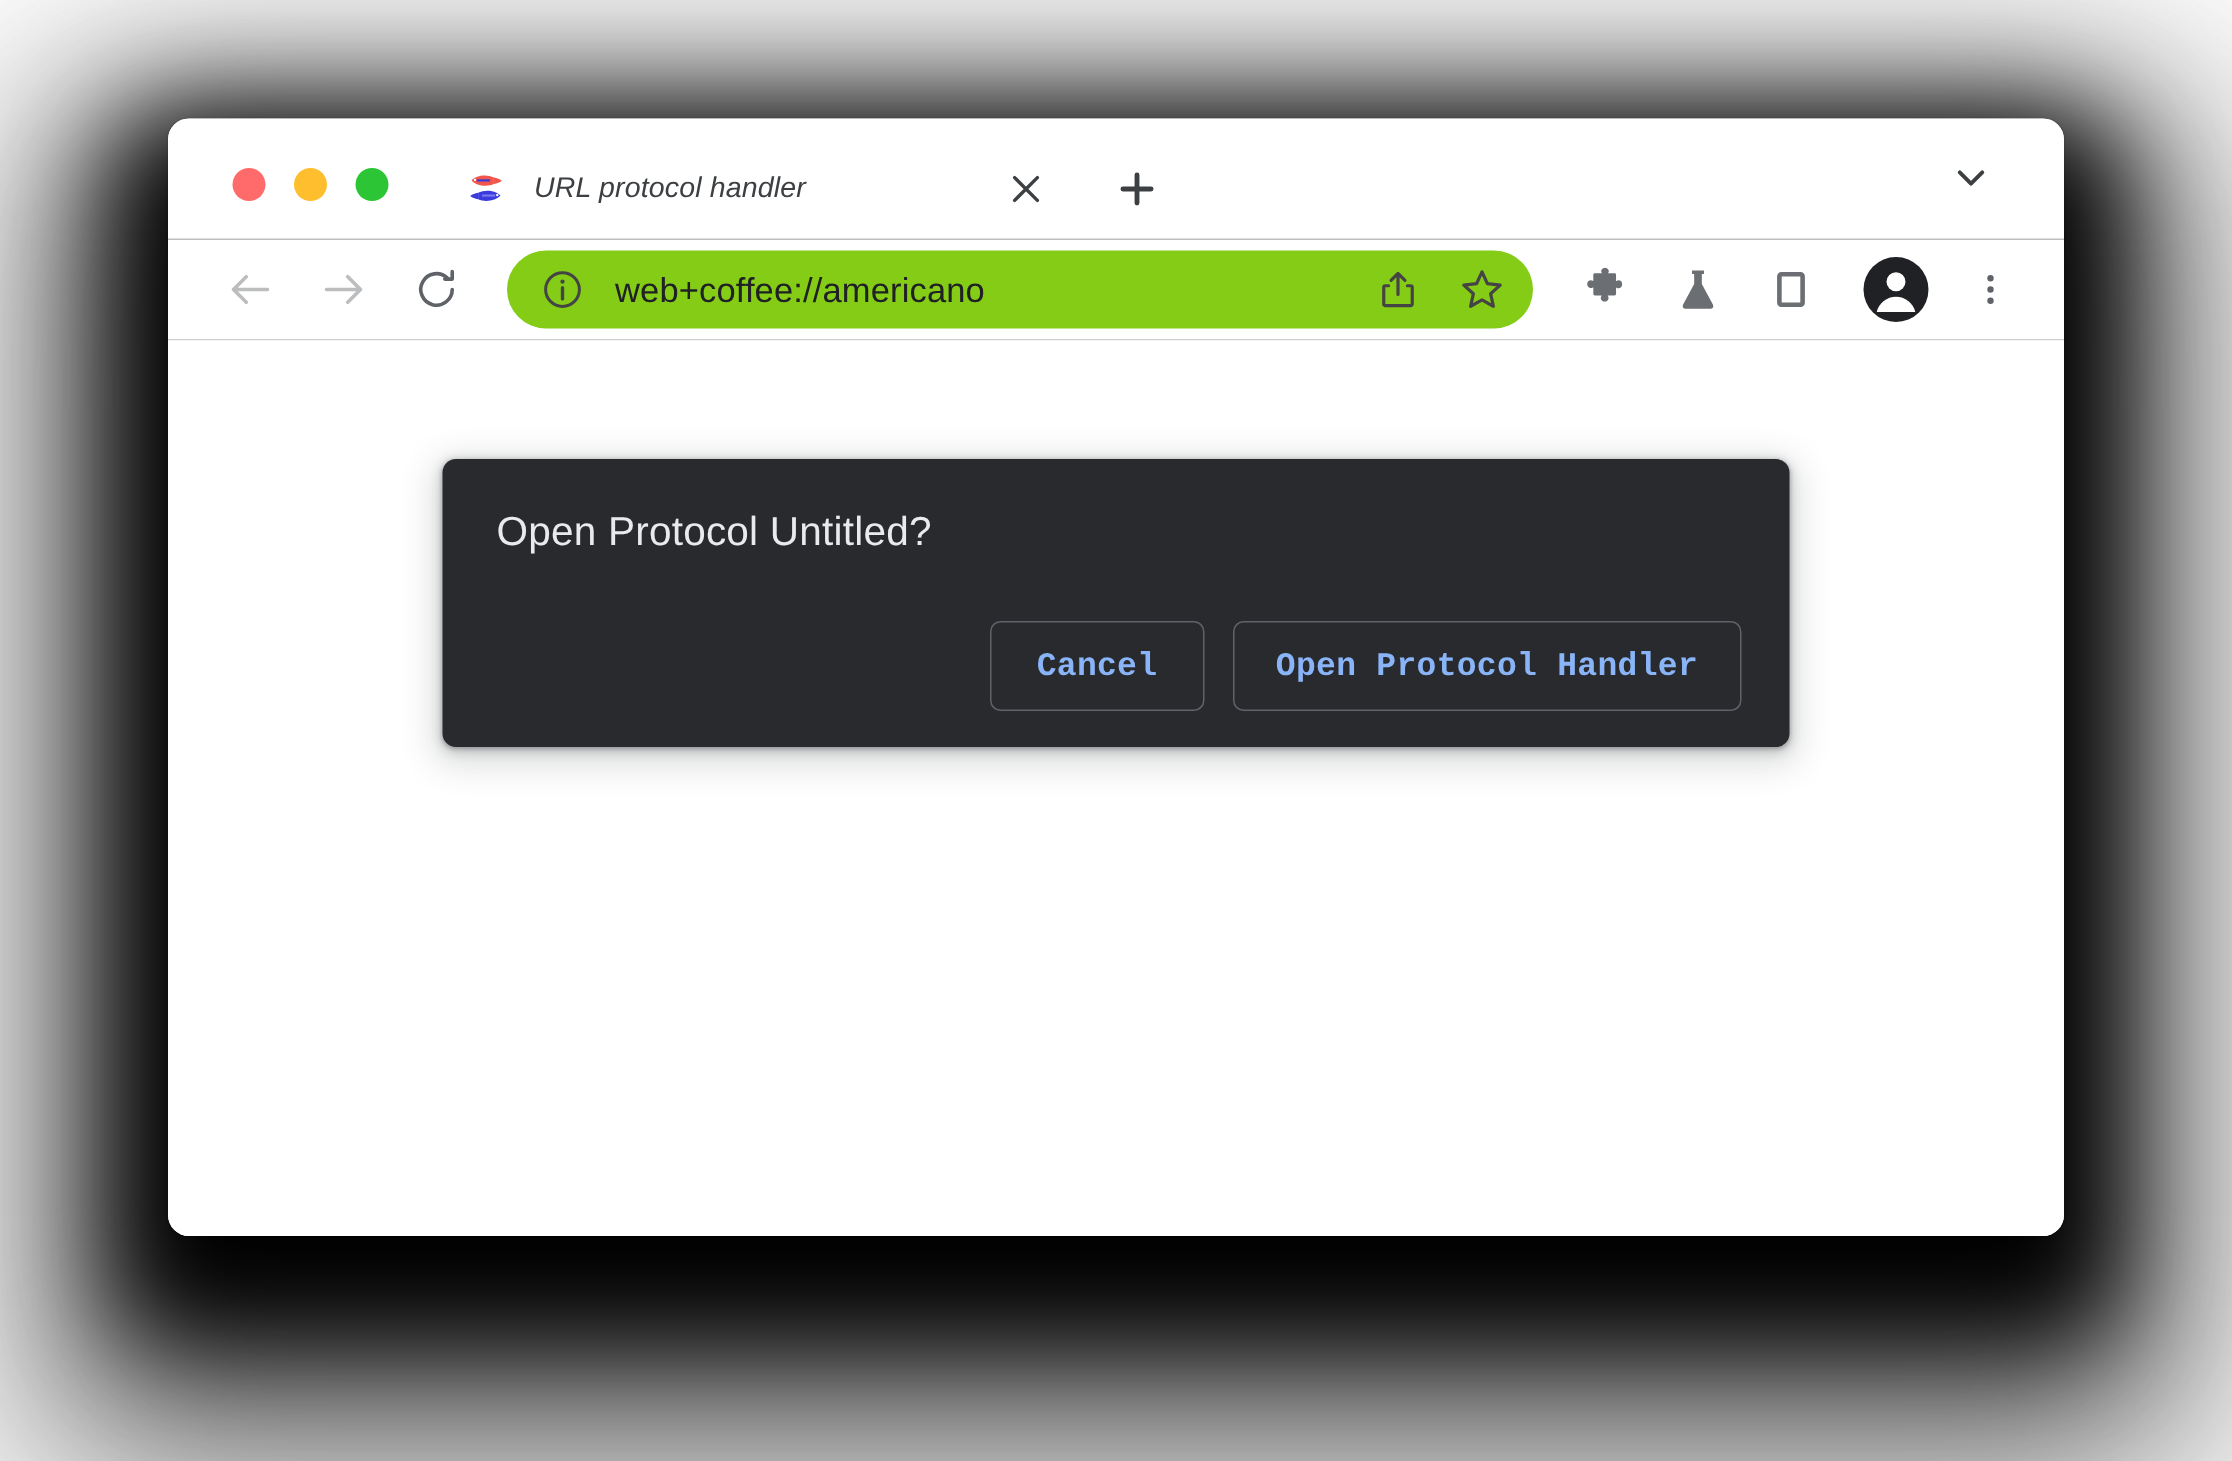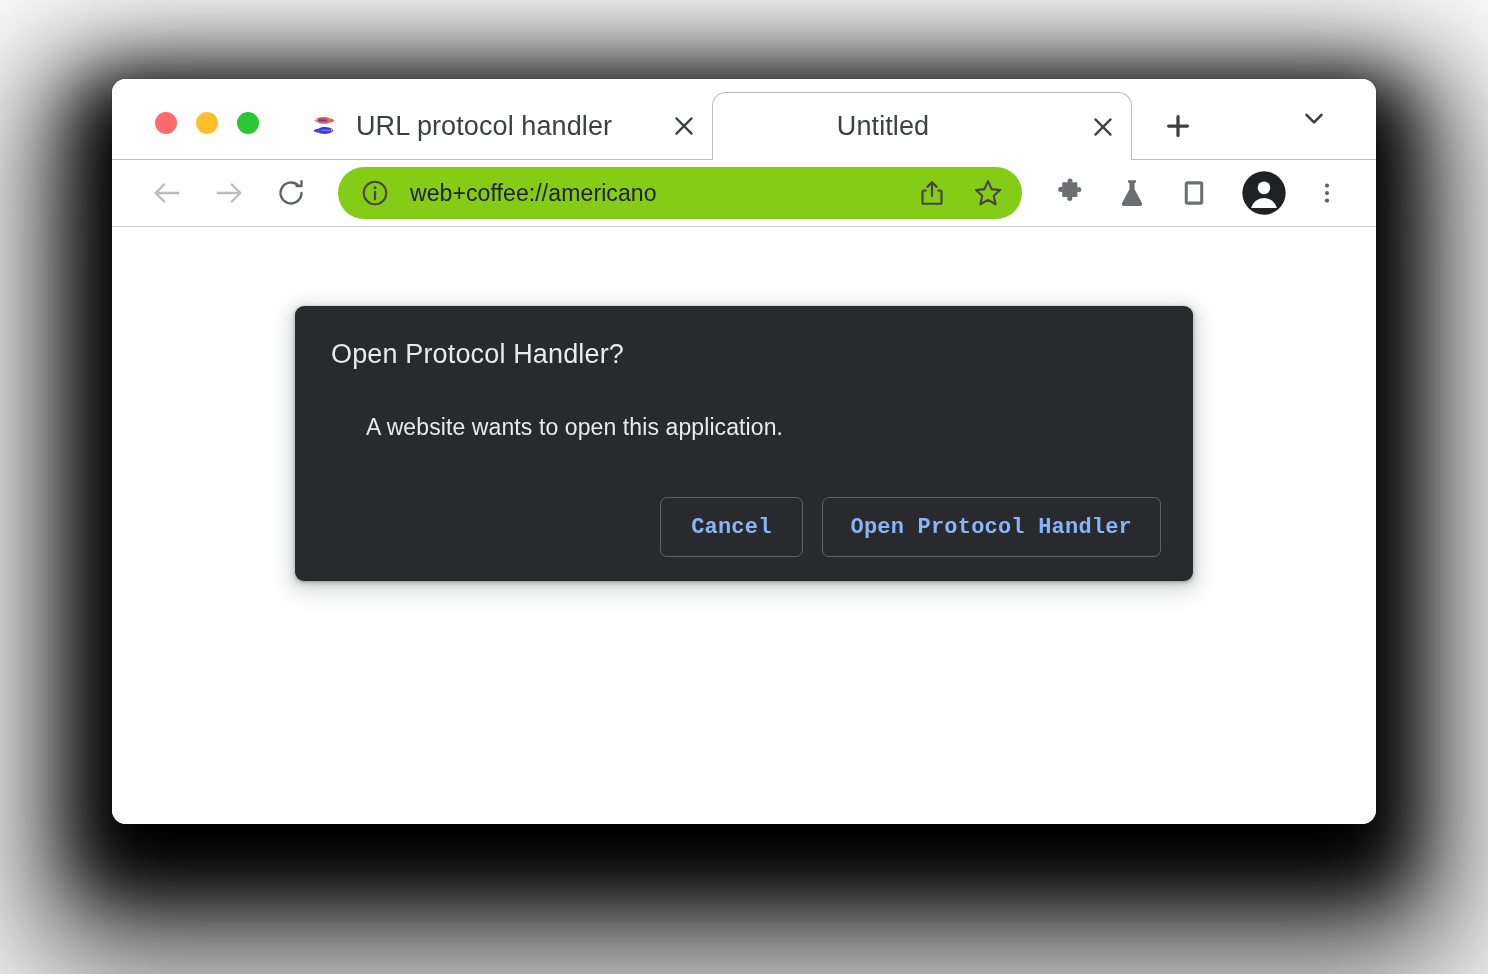--- a/index.html
+++ b/index.html
@@ -97,12 +97,13 @@
 
   .tab-title {
     flex: 1 1 auto;
-    font-size: 27px;
+    font-size: 19px;
     color: #3c4043;
     white-space: nowrap;
     overflow: hidden;
     text-overflow: ellipsis;
     letter-spacing: 0.1px;
+    font-style: italic;
   }
   .tab.active .tab-title {
     text-align: center;

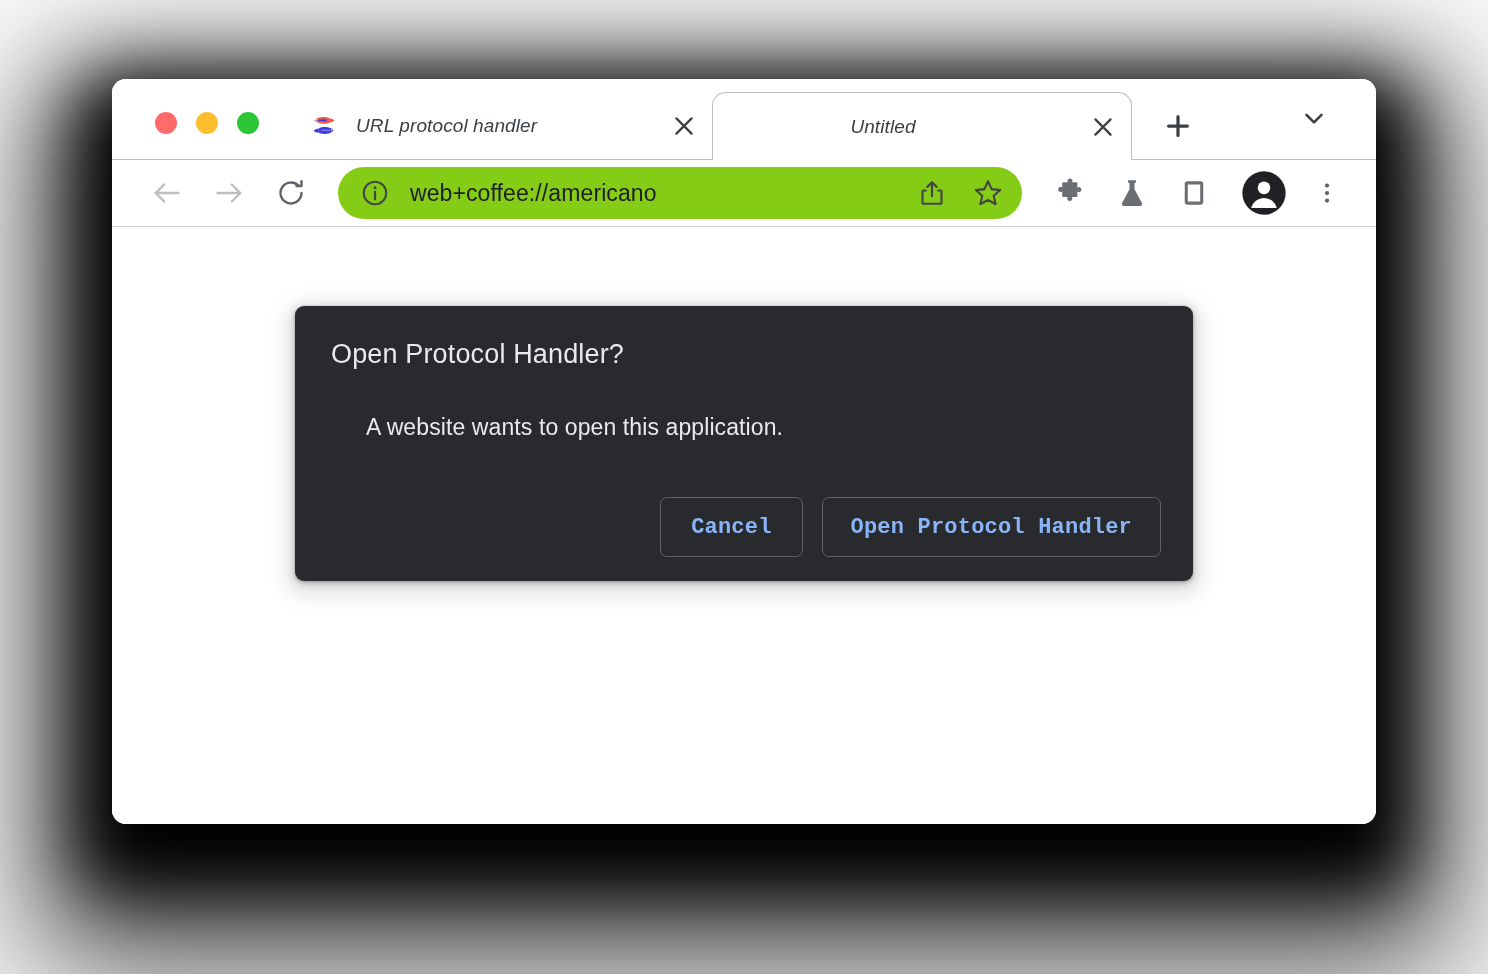--- a/index.html
+++ b/index.html
@@ -297,14 +297,6 @@
           </span>
         </div>
 
-        <div class="tab active">
-          <span class="tab-title">Untitled</span>
-          <span class="tab-close">
-            <svg width="26" height="26" viewBox="0 0 24 24">
-              <path d="M5 5 L19 19 M19 5 L5 19" stroke="currentColor" stroke-width="2.1" fill="none" stroke-linecap="round"></path>
-            </svg>
-          </span>
-        </div>
 
         <span class="new-tab-btn">
           <svg width="30" height="30" viewBox="0 0 24 24">

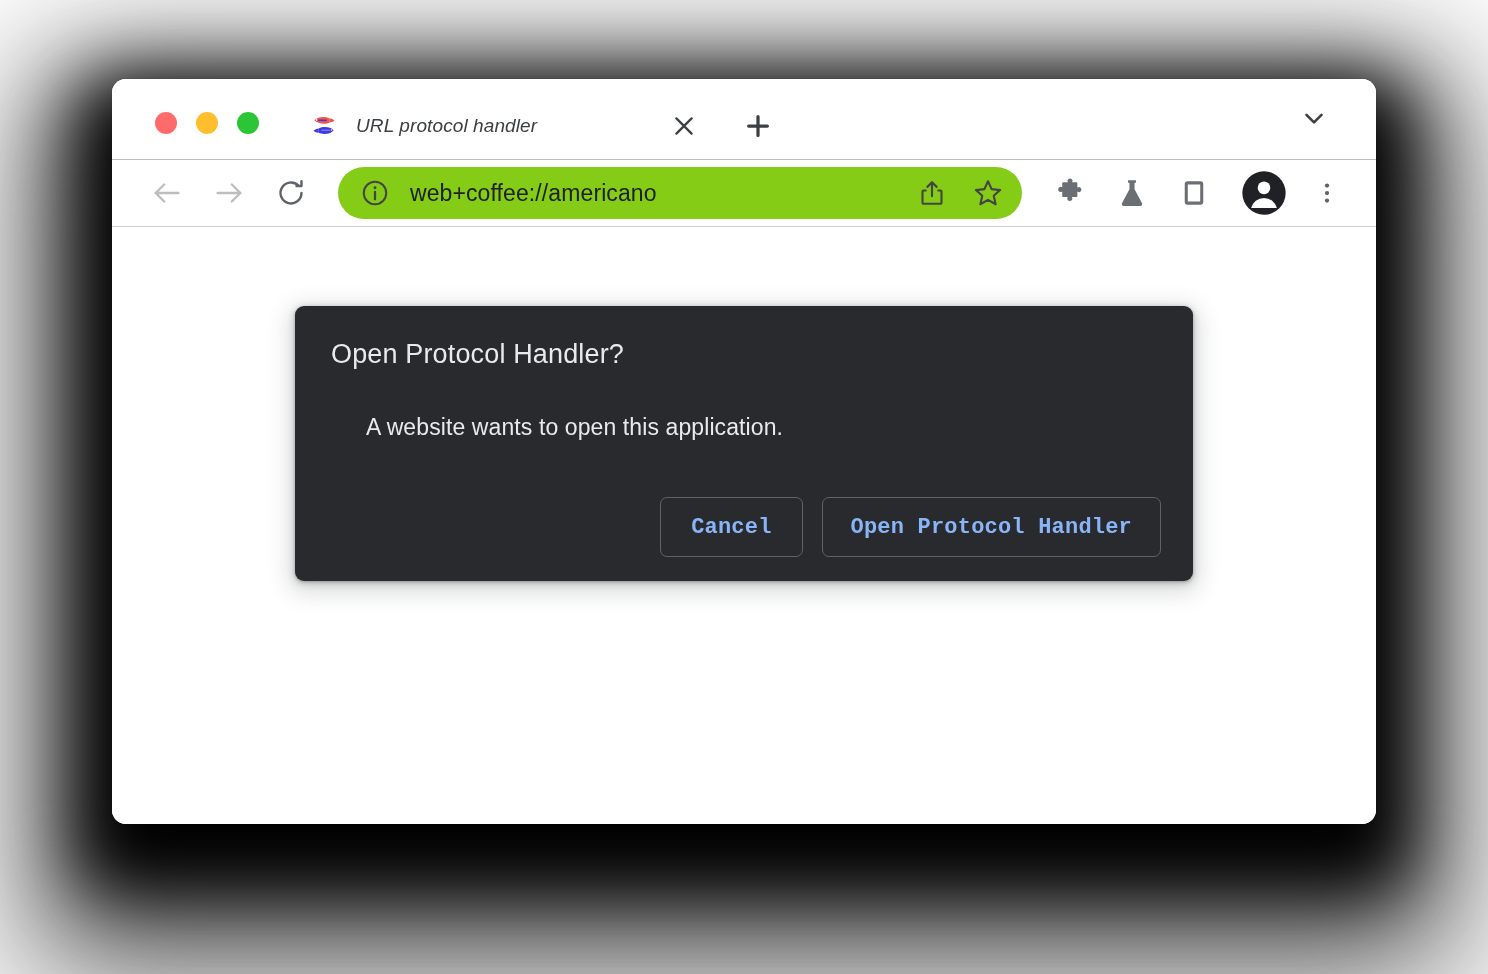--- a/index.html
+++ b/index.html
@@ -393,7 +393,7 @@
     <div class="page-content">
 
       <div id="protocol-dialog">
-        <div class="dialog-title">Open Protocol Handler?</div>
+        <div class="dialog-title">Open Protocol Untitled?</div>
         <div class="dialog-body">A website wants to open this application.</div>
         <div class="dialog-actions">
           <button class="dlg-btn">Cancel</button>

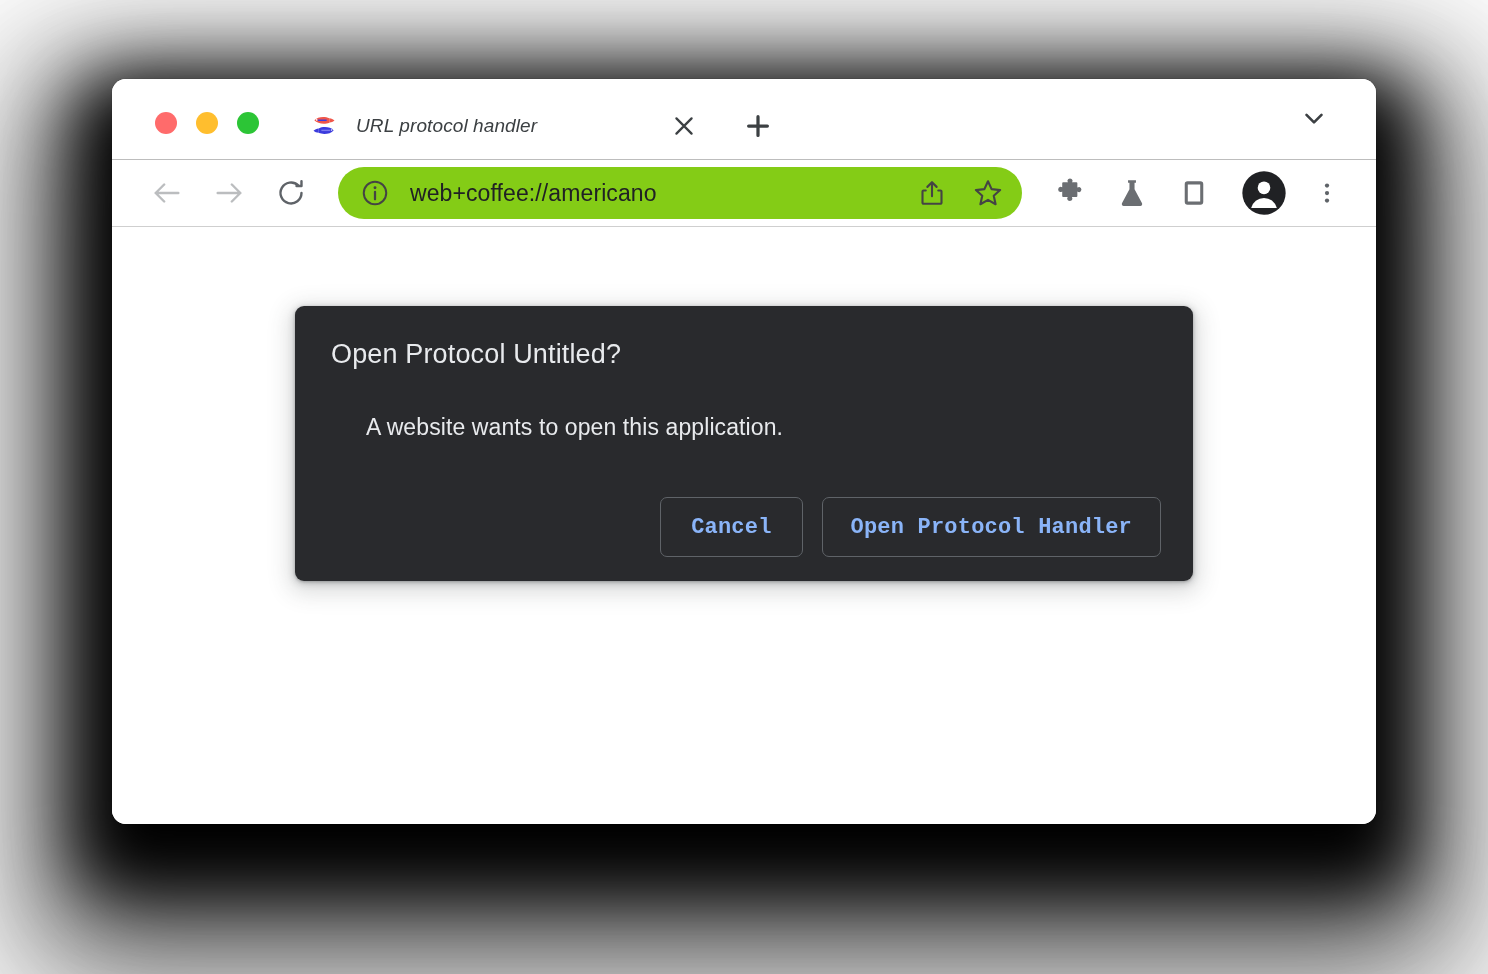--- a/index.html
+++ b/index.html
@@ -394,7 +394,6 @@
 
       <div id="protocol-dialog">
         <div class="dialog-title">Open Protocol Untitled?</div>
-        <div class="dialog-body">A website wants to open this application.</div>
         <div class="dialog-actions">
           <button class="dlg-btn">Cancel</button>
           <button class="dlg-btn primary">Open Protocol Handler</button>

